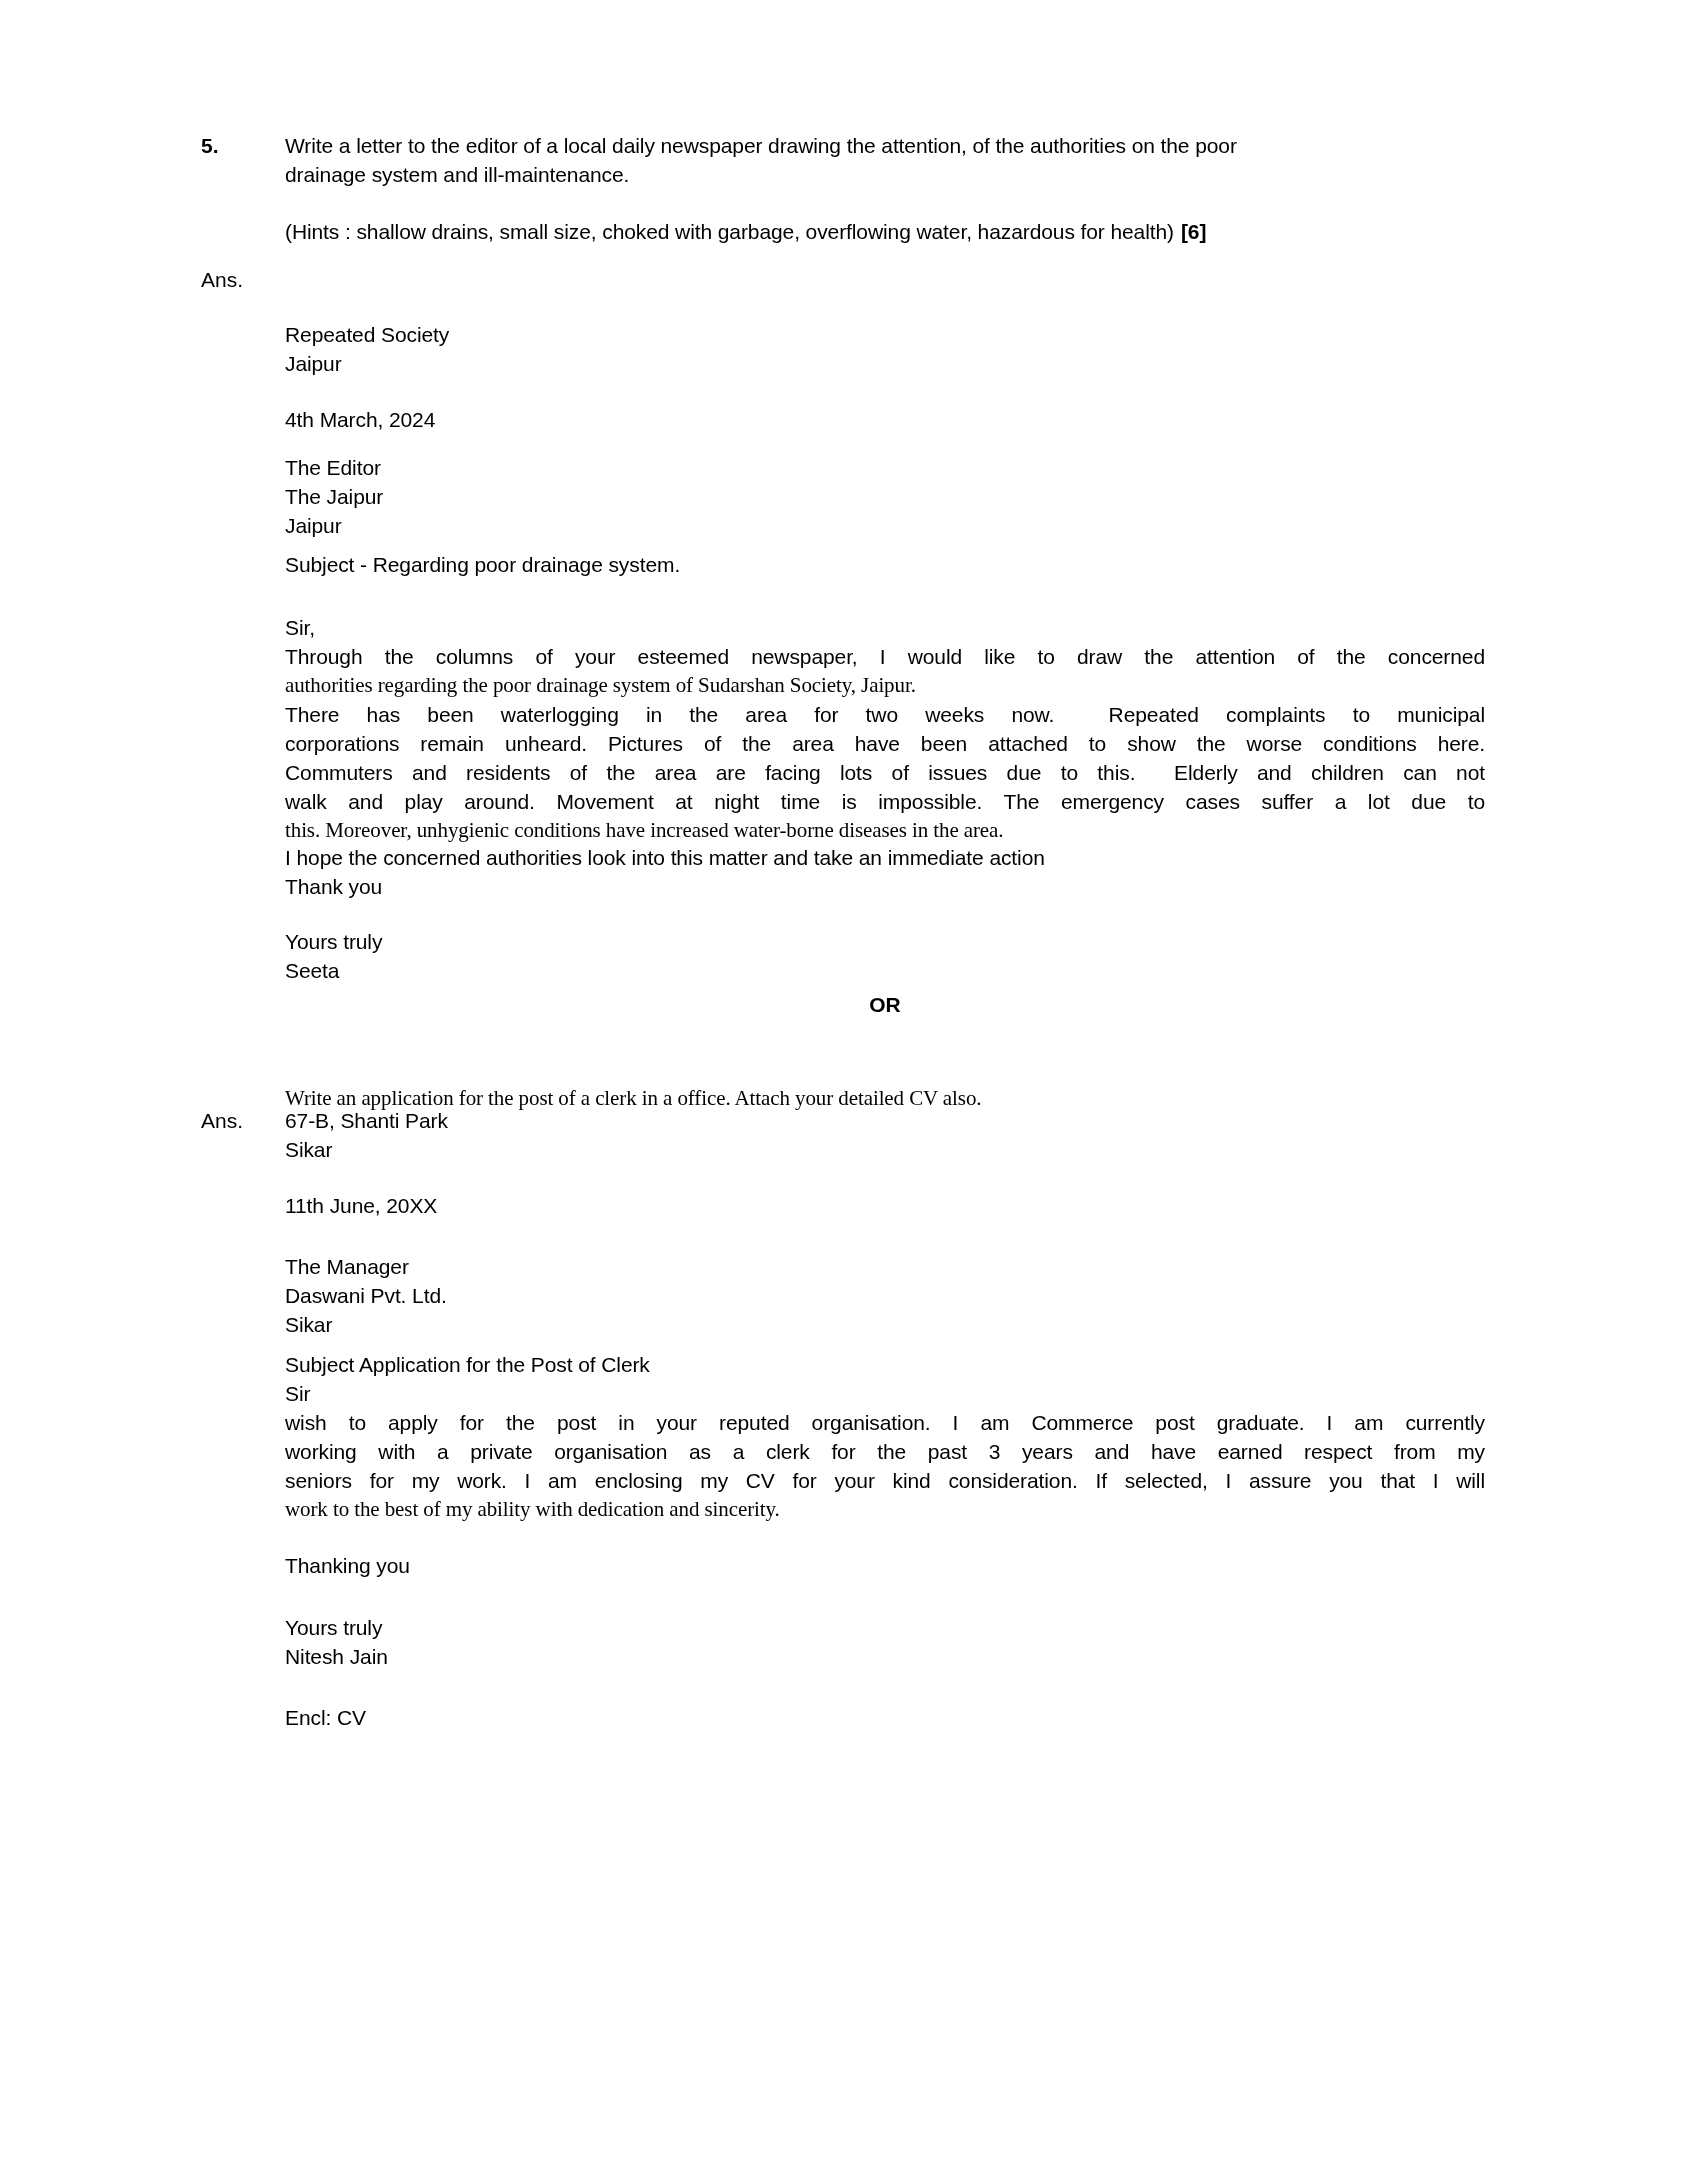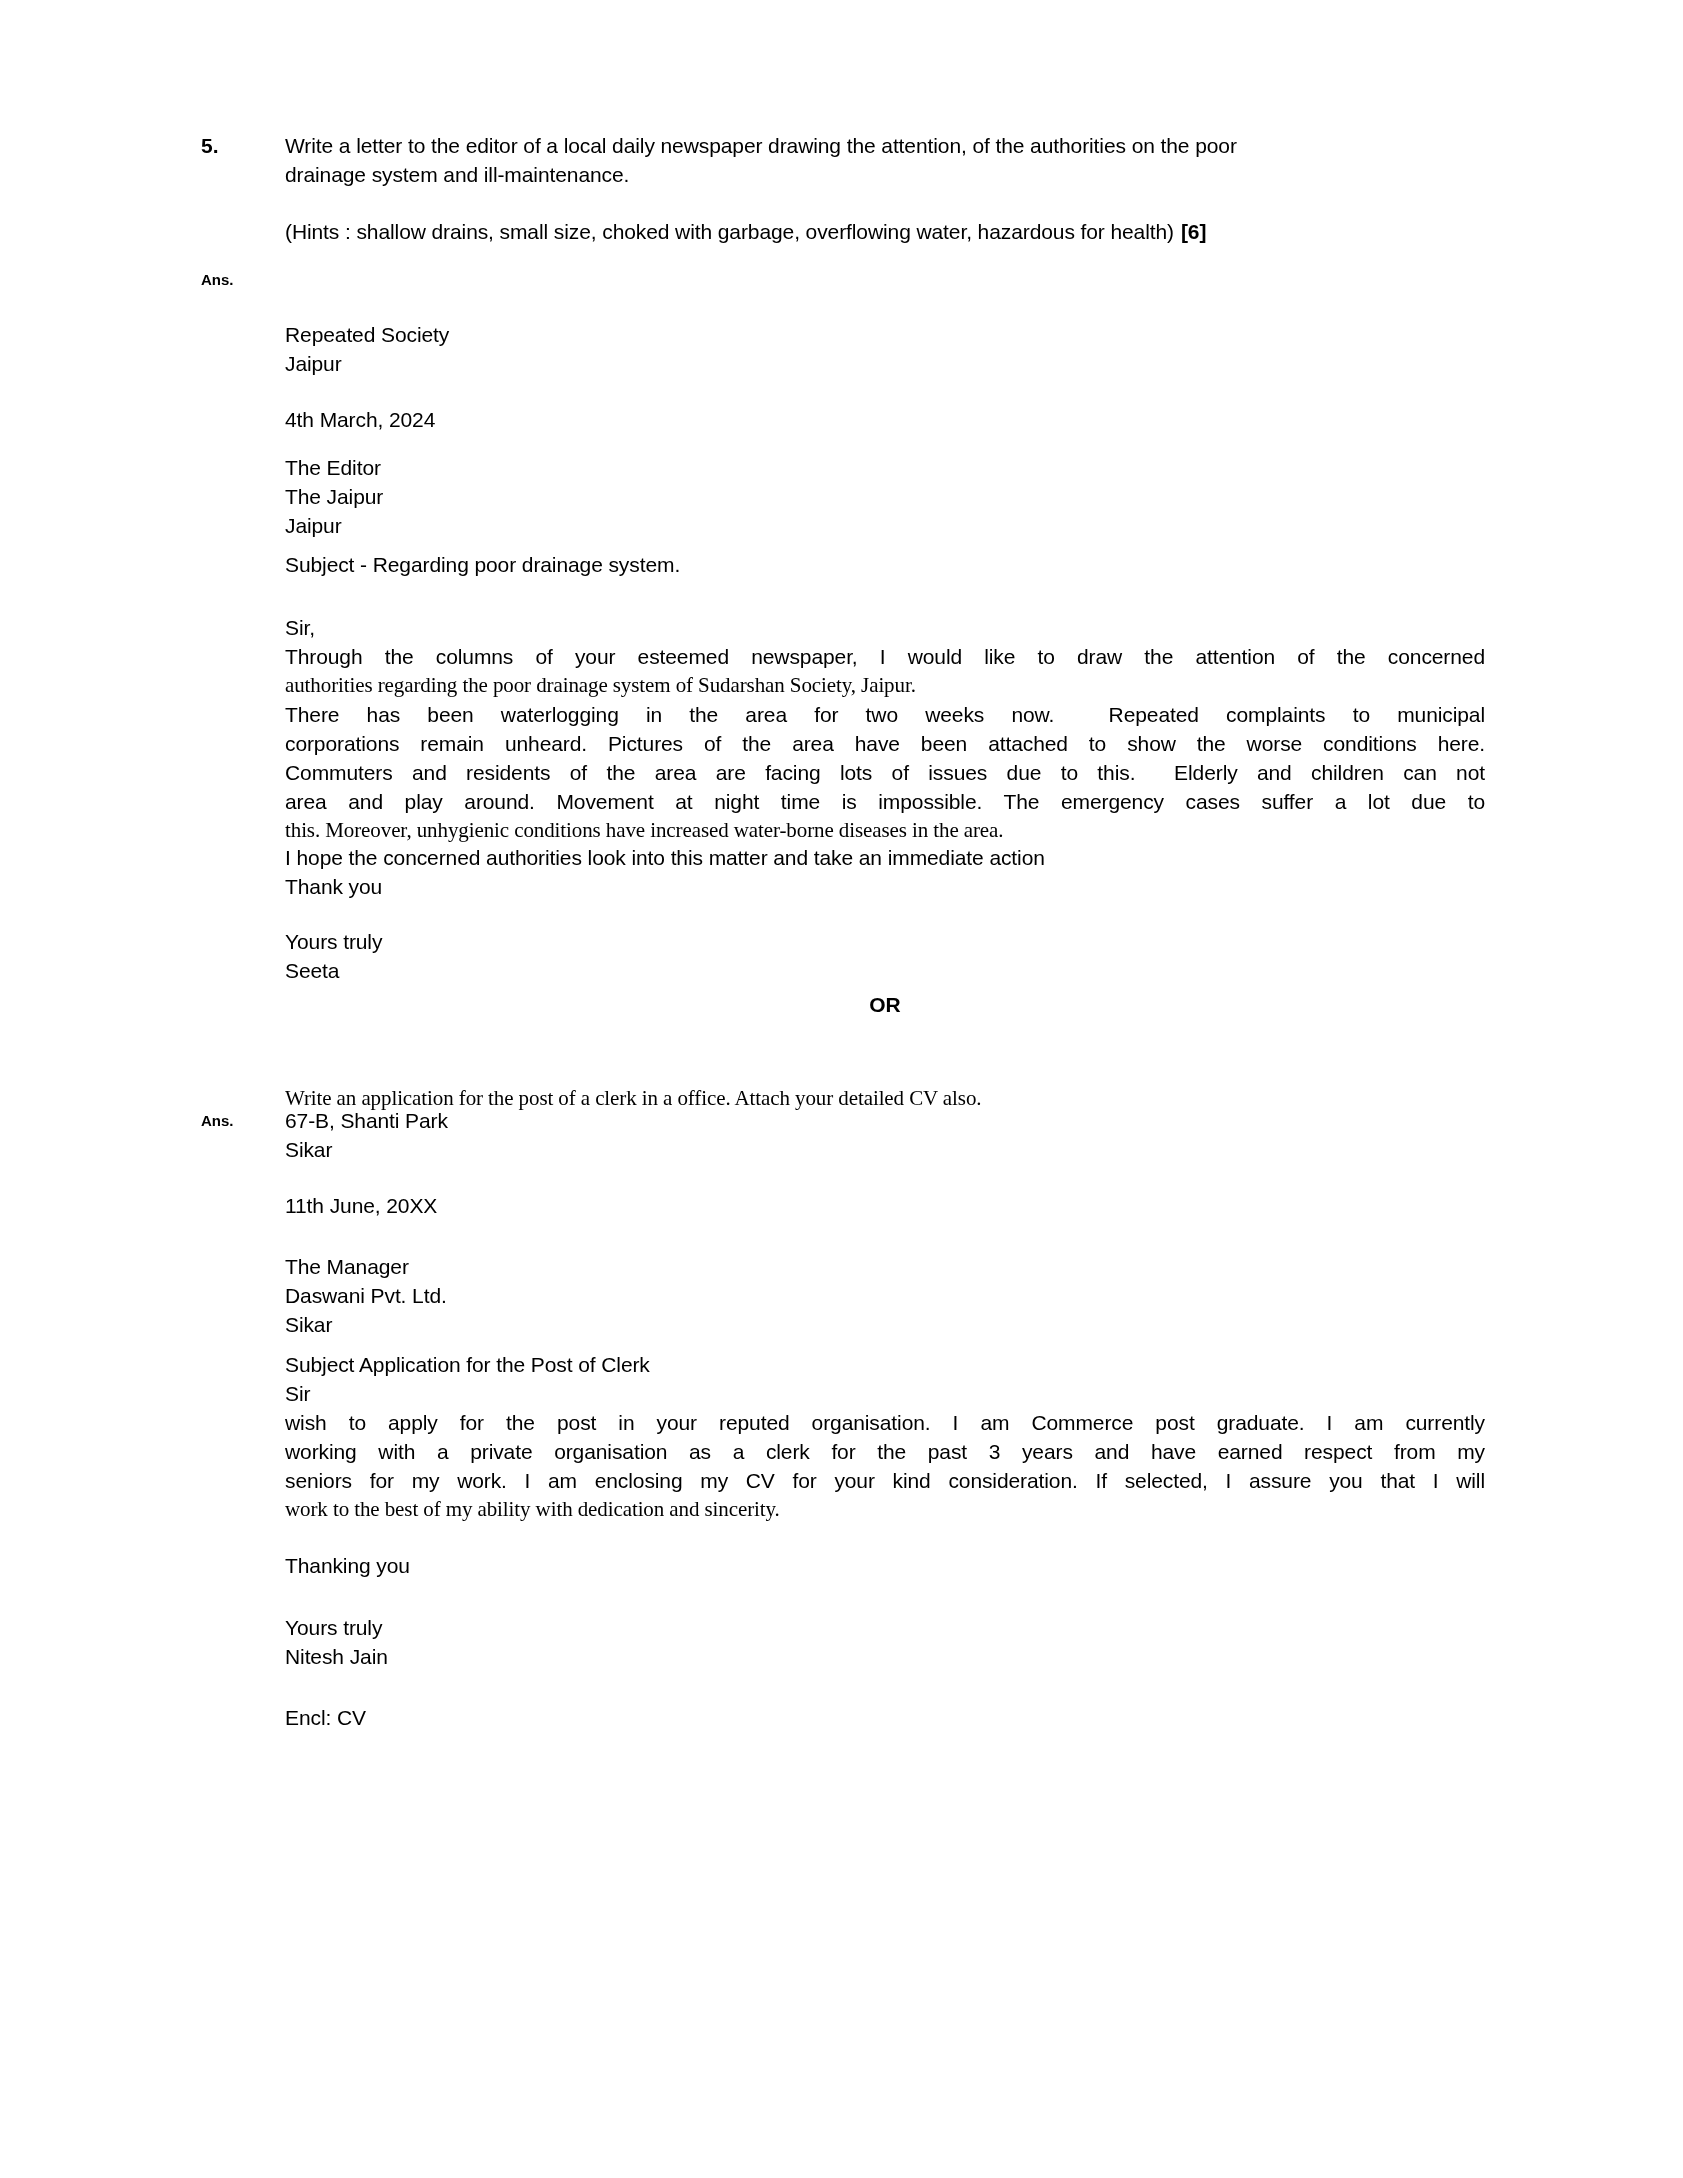--- a/index.html
+++ b/index.html
@@ -29,8 +29,8 @@
   .ans-label {
     position: absolute;
     left: 201px;
-    font-weight: bold;
-    font-size: 15px;
+    font-weight: normal;
+    font-size: 21px;
     line-height: 29px;
   }
 

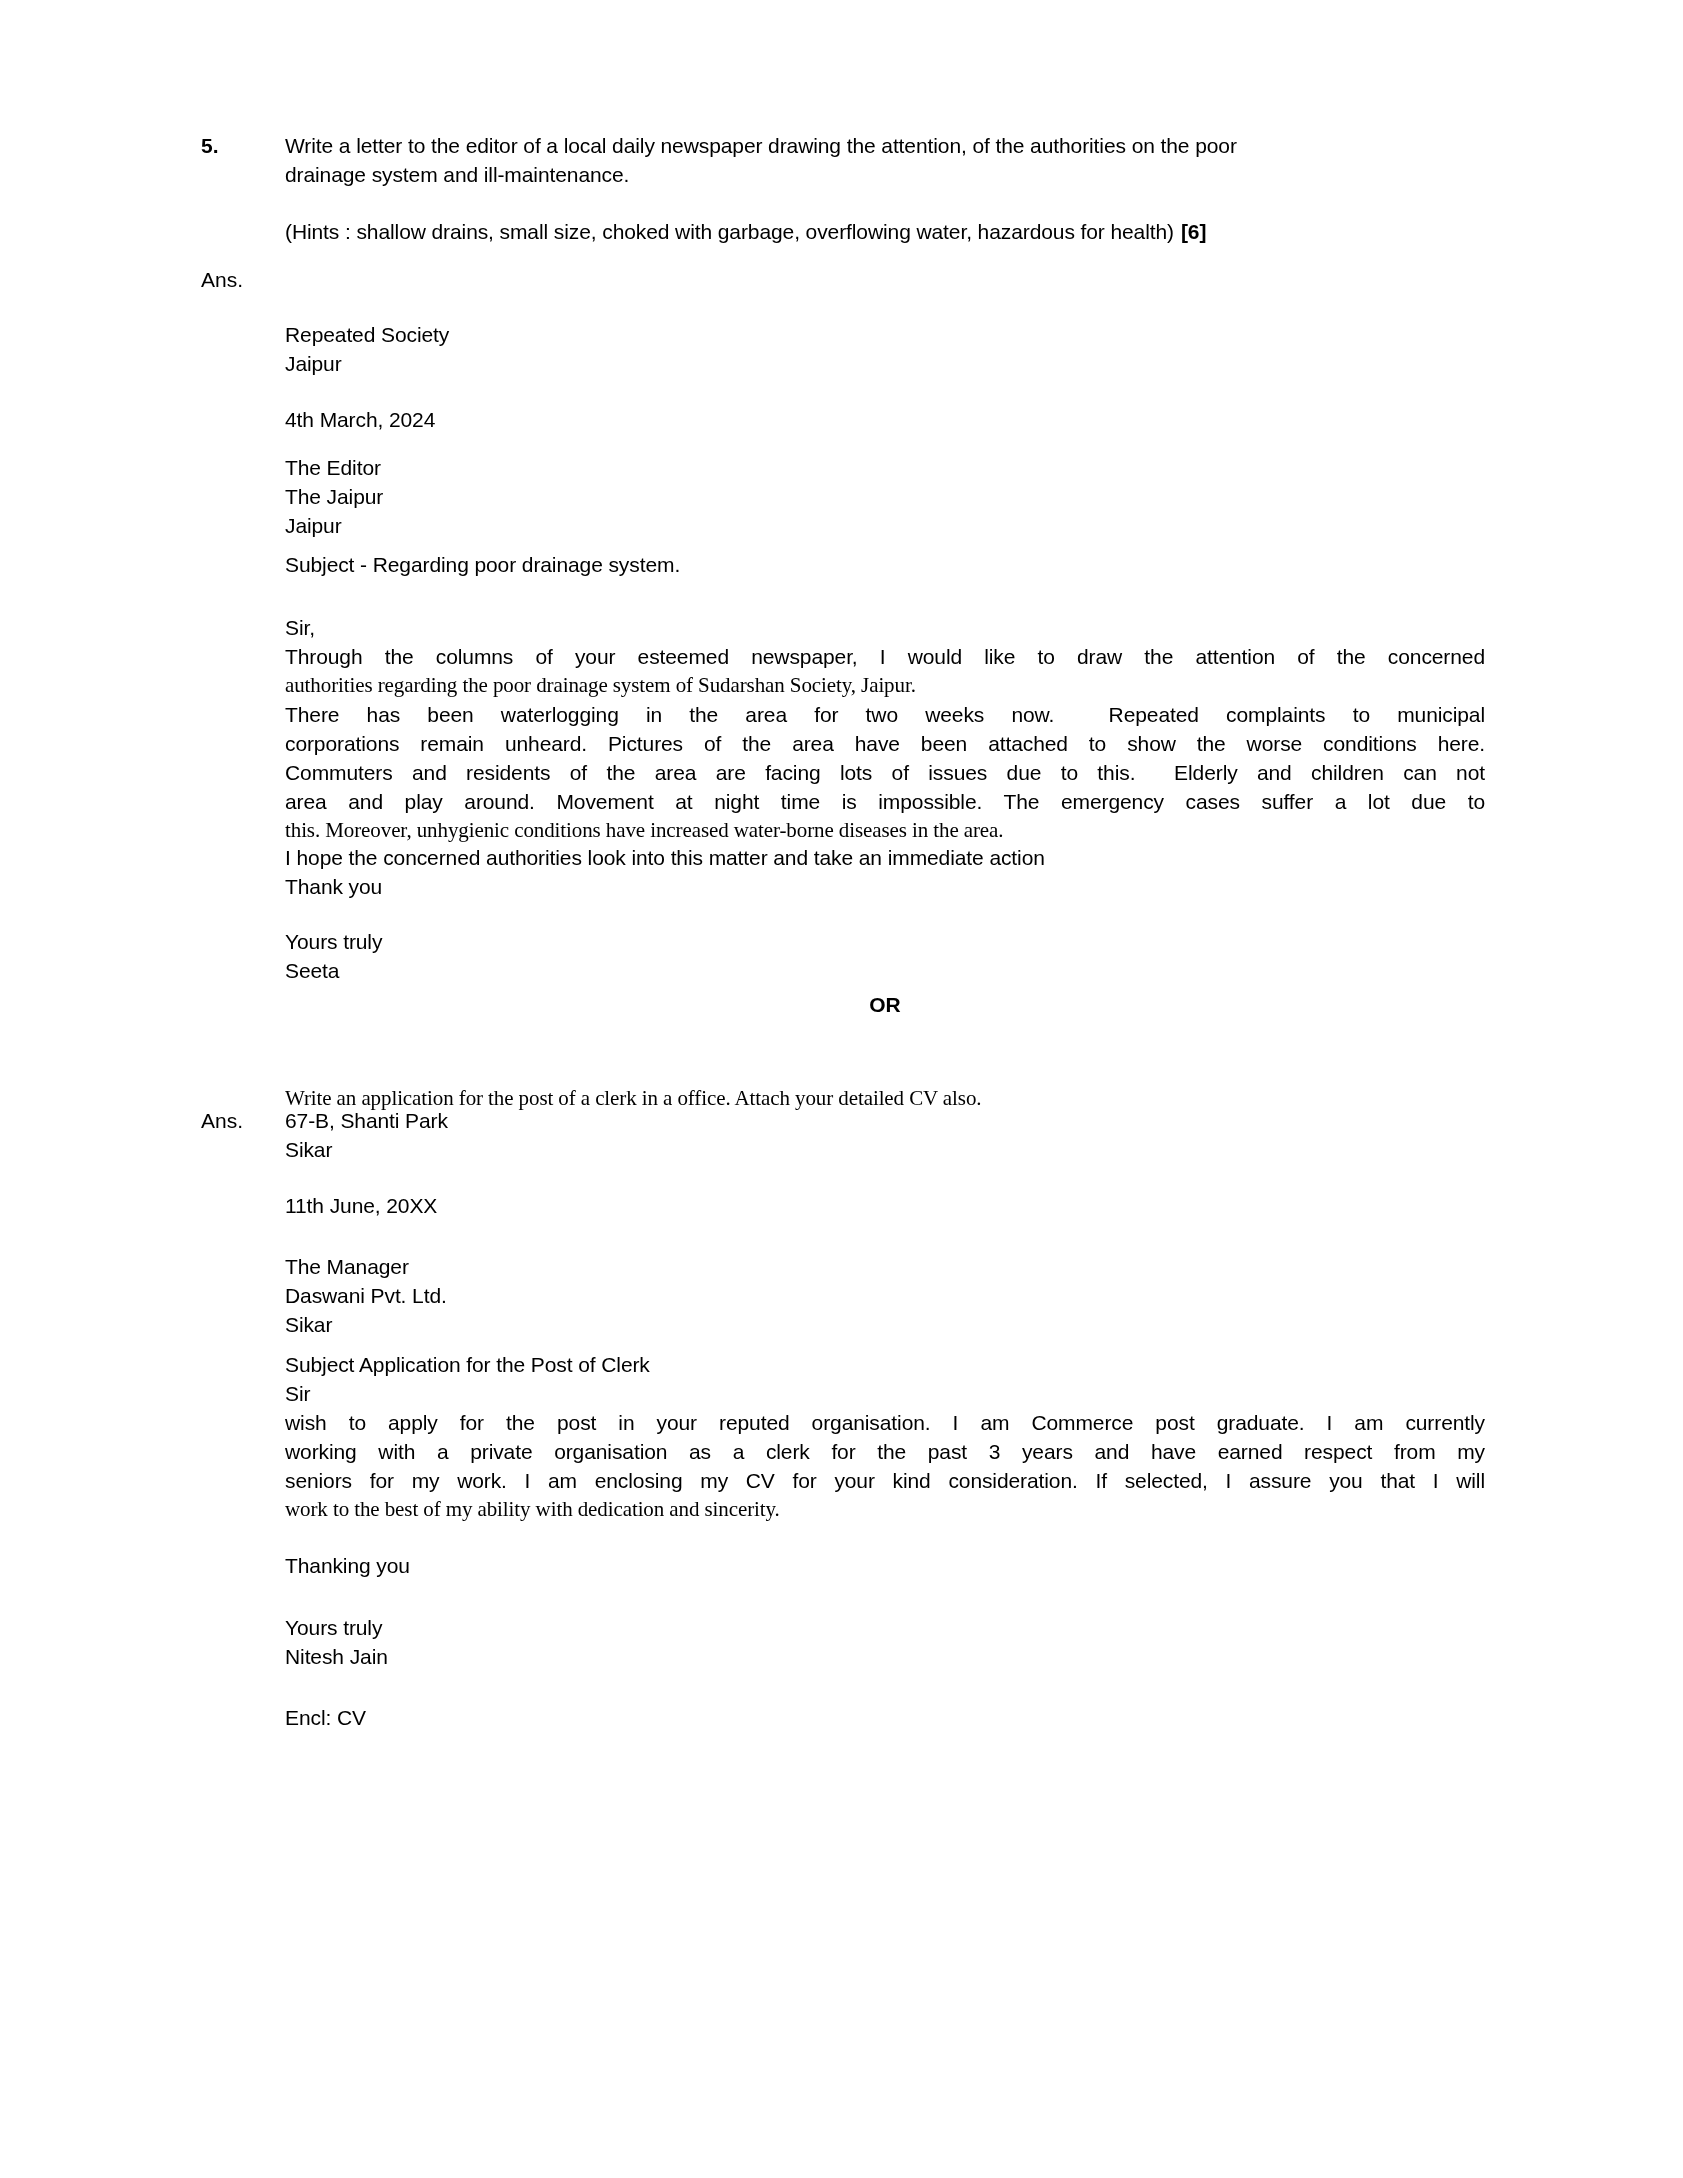--- a/index.html
+++ b/index.html
@@ -110,7 +110,7 @@
     <span class="jline">There has been waterlogging in the area for two weeks now.  Repeated complaints to municipal</span>
     <span class="jline">corporations remain unheard. Pictures of the area have been attached to show the worse conditions here.</span>
     <span class="jline">Commuters and residents of the area are facing lots of issues due to this.  Elderly and children can not</span>
-    <span class="jline">area and play around. Movement at night time is impossible. The emergency cases suffer a lot due to</span>
+    <span class="jline">walk and play around. Movement at night time is impossible. The emergency cases suffer a lot due to</span>
     <span class="jline last">this. Moreover, unhygienic conditions have increased water-borne diseases in the area.</span>
   </div>
 

